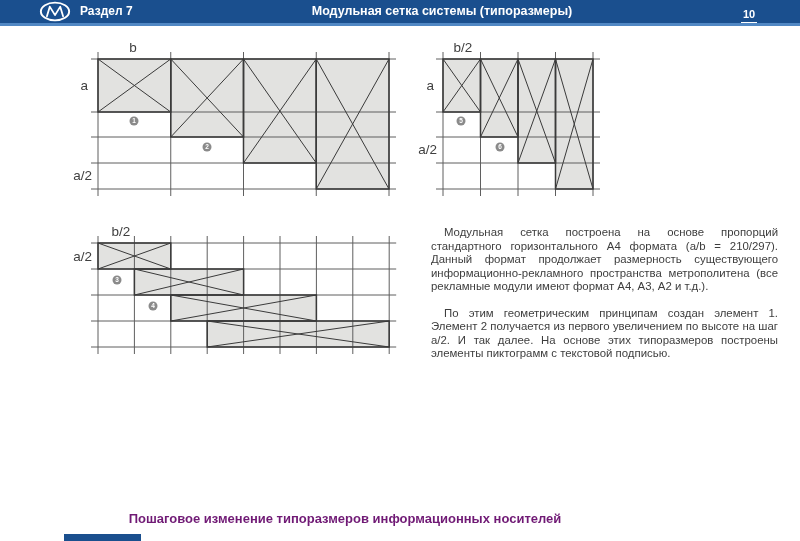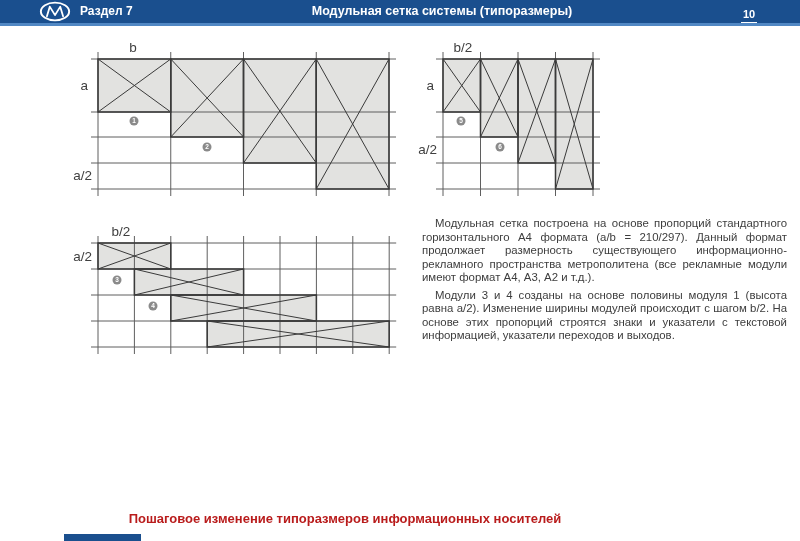--- a/index.html
+++ b/index.html
@@ -43,7 +43,7 @@
     position:absolute;left:418px;top:213px;width:373px;
     font-size:11.4px;line-height:13.5px;color:#3d3d3d;text-align:justify;
   }
-  .text-panel p{margin:4px;text-indent:13px;}
+  .text-panel p{margin:13px;text-indent:13px;}
   
   .caption{
     position:absolute;left:0;top:511px;width:690px;text-align:center;

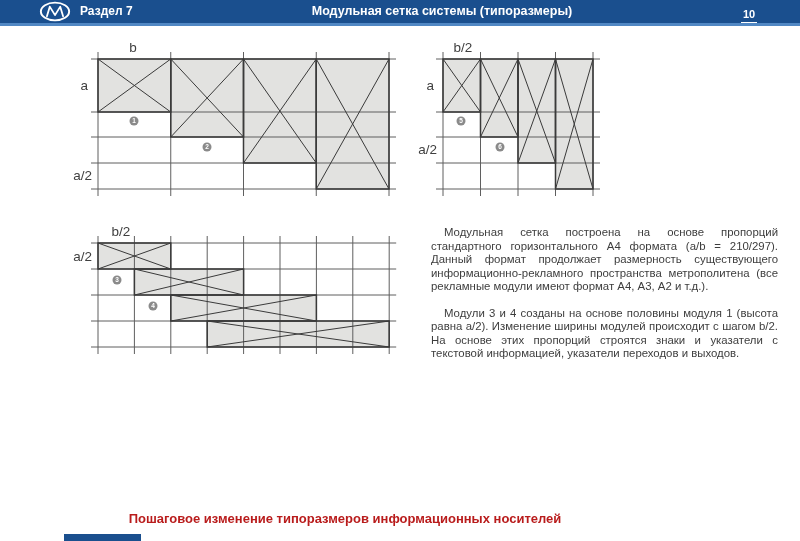--- a/index.html
+++ b/index.html
@@ -183,6 +183,7 @@
 
 <div class="text-panel">
   <p>Модульная сетка построена на основе пропорций стандартного горизонтального А4 формата (a/b = 210/297). Данный формат продолжает размерность существующего информационно-рекламного пространства метрополитена (все рекламные модули имеют формат А4, А3, А2 и т.д.).</p>
+  <p>По этим геометрическим принципам создан элемент 1. Элемент 2 получается из первого увеличением по высоте на шаг a/2. И так далее. На основе этих типоразмеров построены элементы пиктограмм с текстовой подписью.</p>
   <p>Модули 3 и 4 созданы на основе половины модуля 1 (высота равна a/2). Изменение ширины модулей происходит с шагом b/2. На основе этих пропорций строятся знаки и указатели с текстовой информацией, указатели переходов и выходов.</p>
 </div>
 

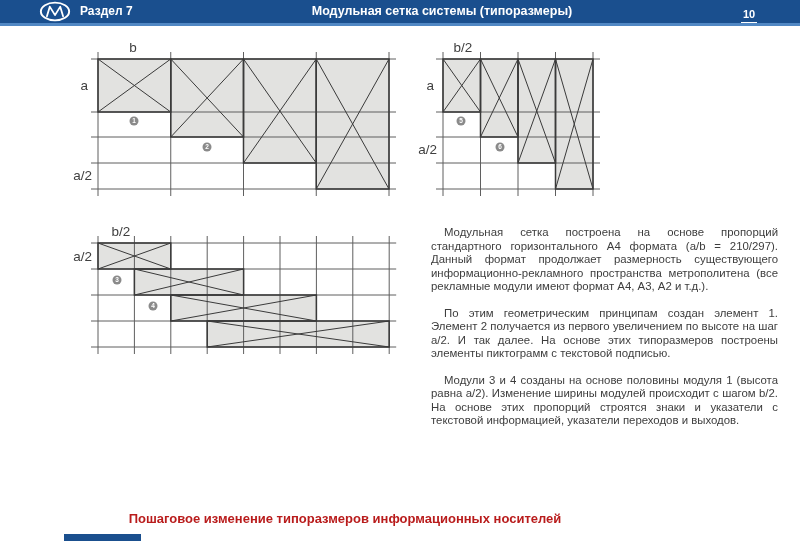--- a/index.html
+++ b/index.html
@@ -184,7 +184,6 @@
 <div class="text-panel">
   <p>Модульная сетка построена на основе пропорций стандартного горизонтального А4 формата (a/b = 210/297). Данный формат продолжает размерность существующего информационно-рекламного пространства метрополитена (все рекламные модули имеют формат А4, А3, А2 и т.д.).</p>
   <p>По этим геометрическим принципам создан элемент 1. Элемент 2 получается из первого увеличением по высоте на шаг a/2. И так далее. На основе этих типоразмеров построены элементы пиктограмм с текстовой подписью.</p>
-  <p>Модули 3 и 4 созданы на основе половины модуля 1 (высота равна a/2). Изменение ширины модулей происходит с шагом b/2. На основе этих пропорций строятся знаки и указатели с текстовой информацией, указатели переходов и выходов.</p>
 </div>
 
 <div class="caption">Пошаговое изменение типоразмеров информационных носителей</div>

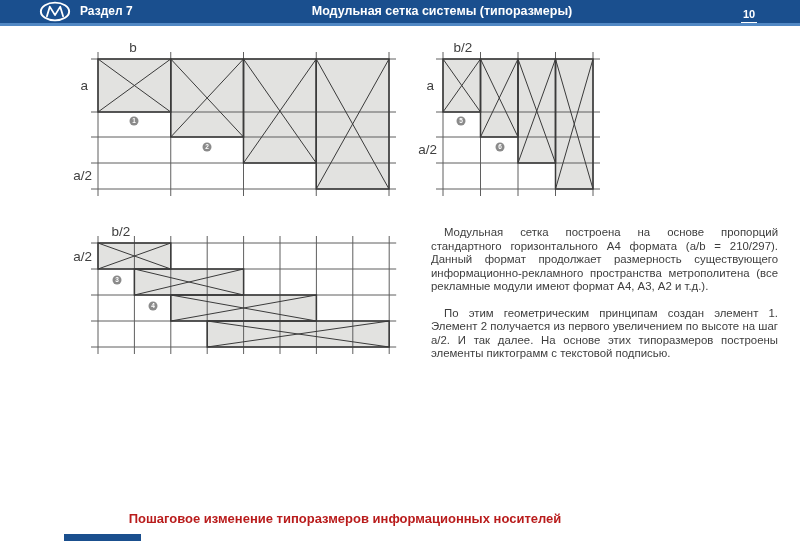--- a/index.html
+++ b/index.html
@@ -47,7 +47,7 @@
   
   .caption{
     position:absolute;left:0;top:511px;width:690px;text-align:center;
-    font-size:13px;font-weight:bold;color:#b91c1c;
+    font-size:13px;font-weight:bold;color:#701a75;
   }
   .footer-bar{
     position:absolute;left:64px;top:534px;width:77px;height:7px;background:#1a4f8e;

